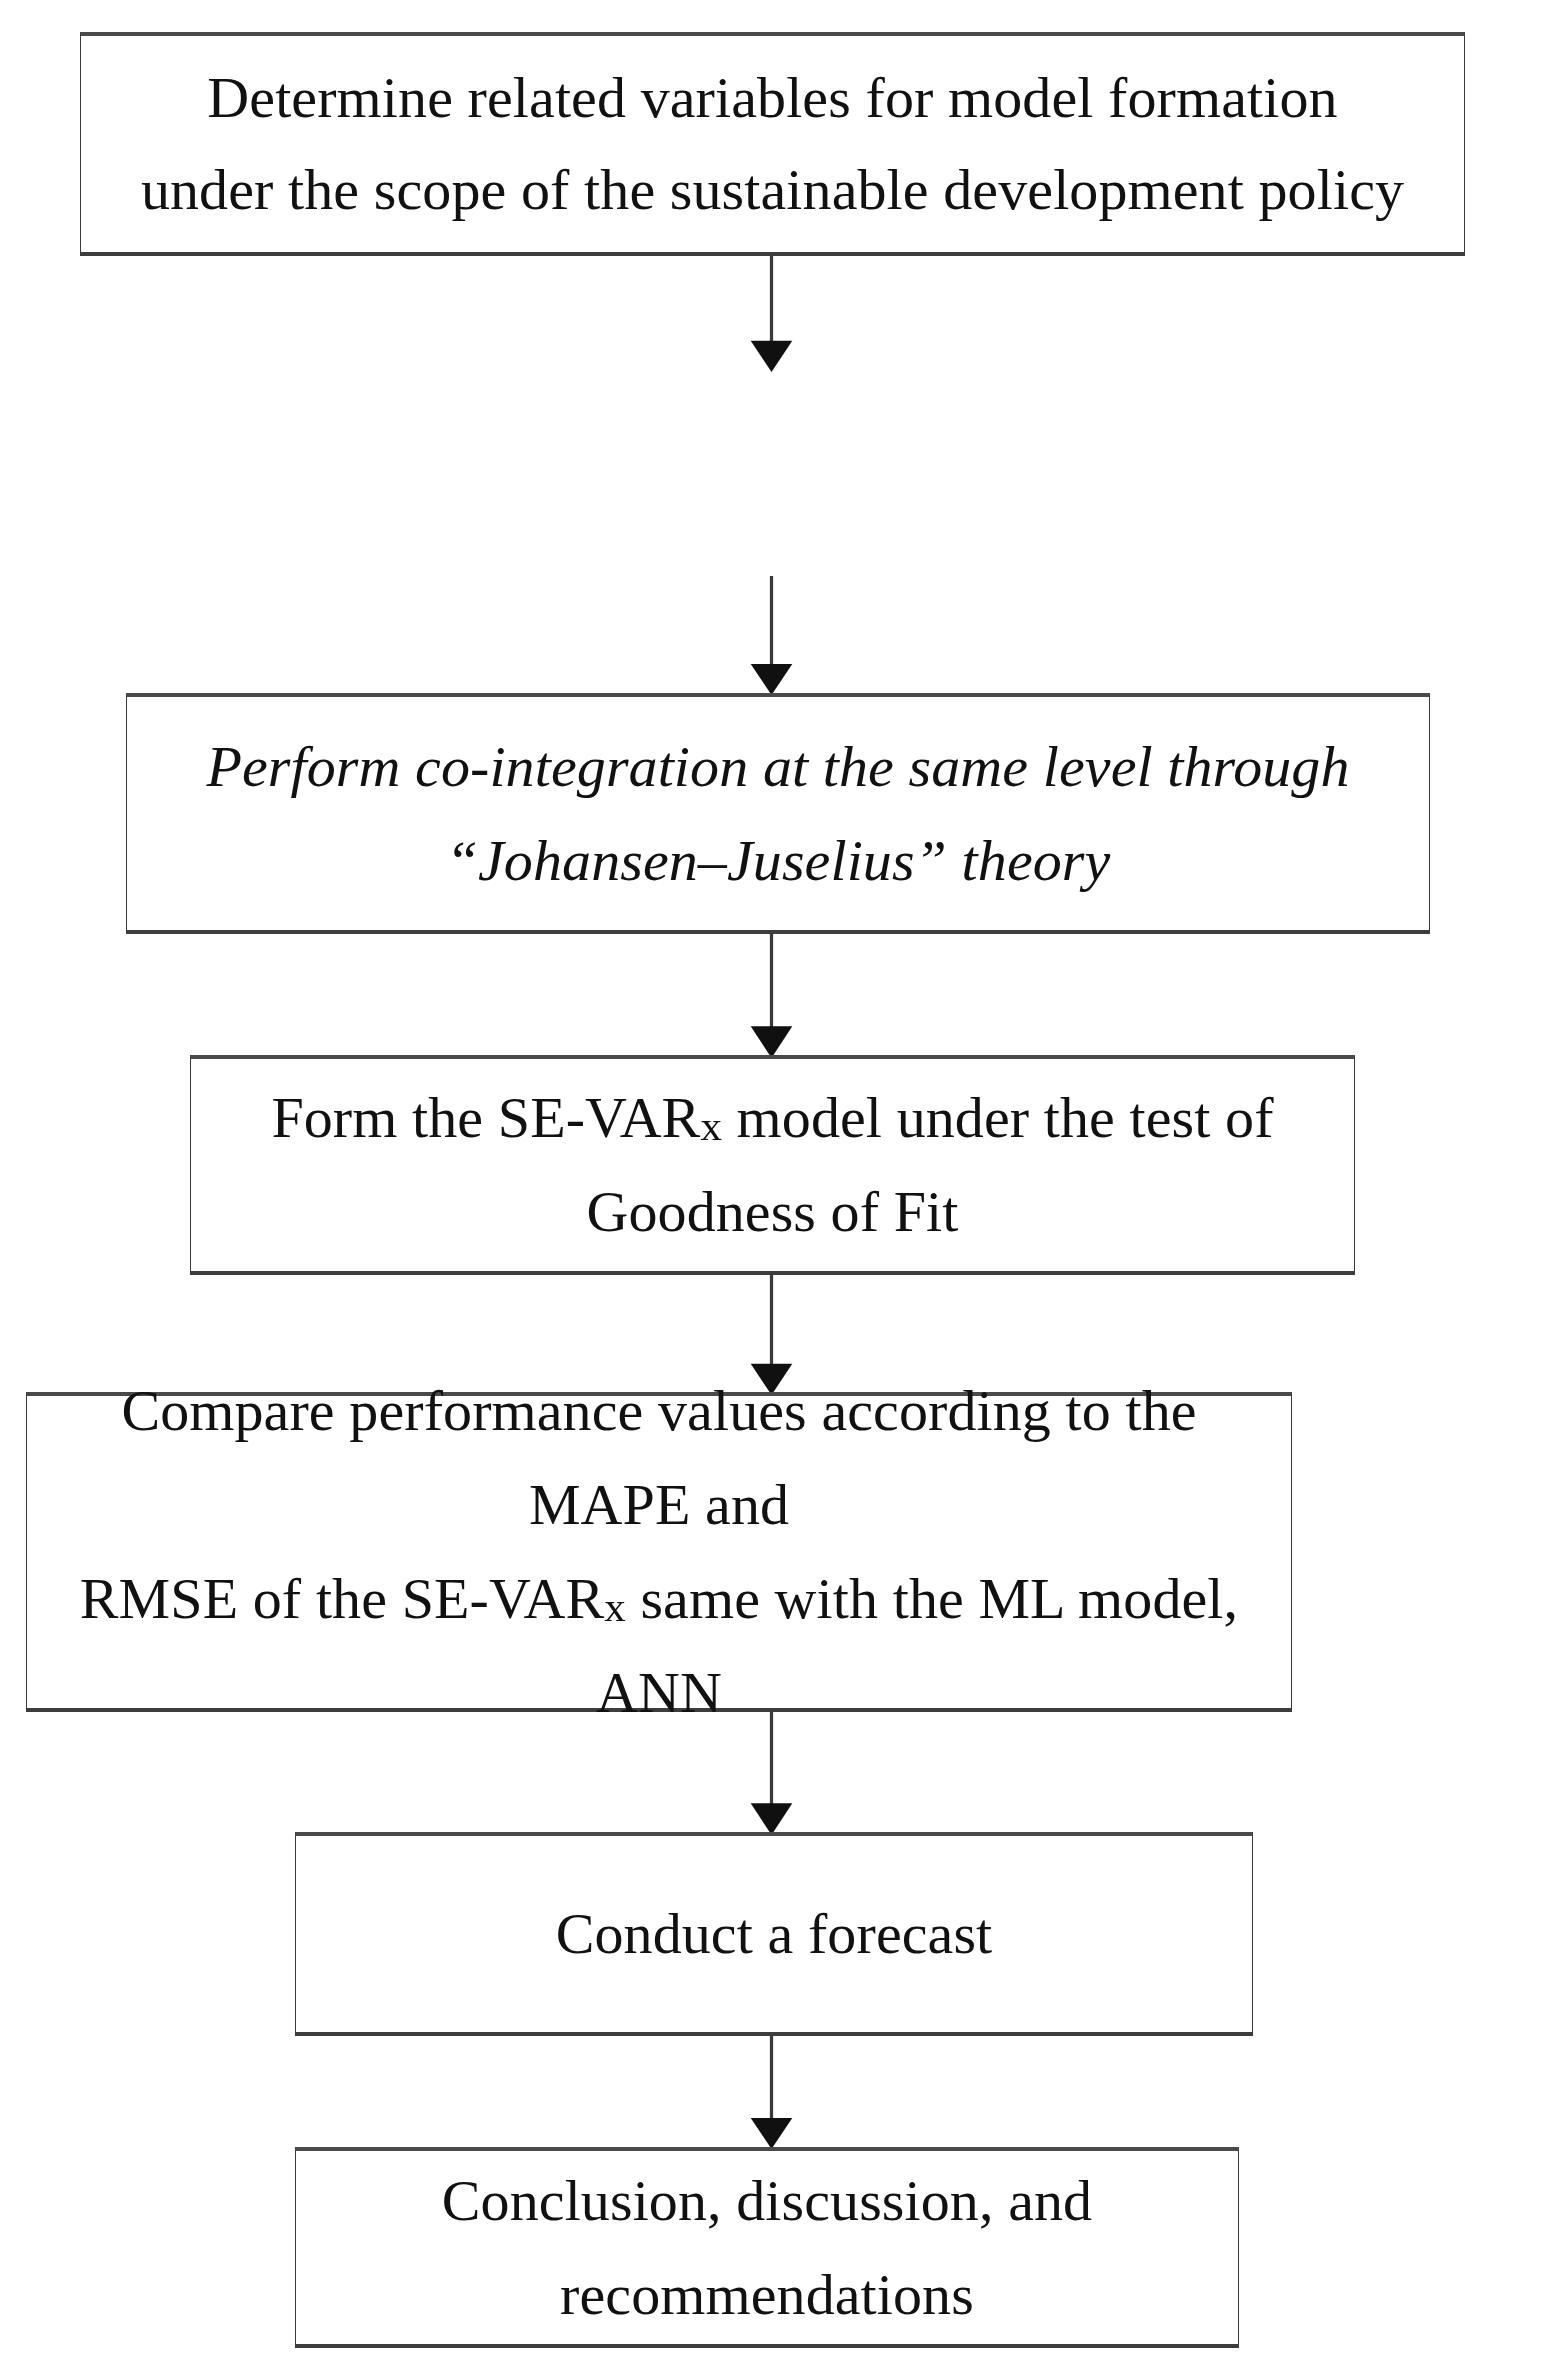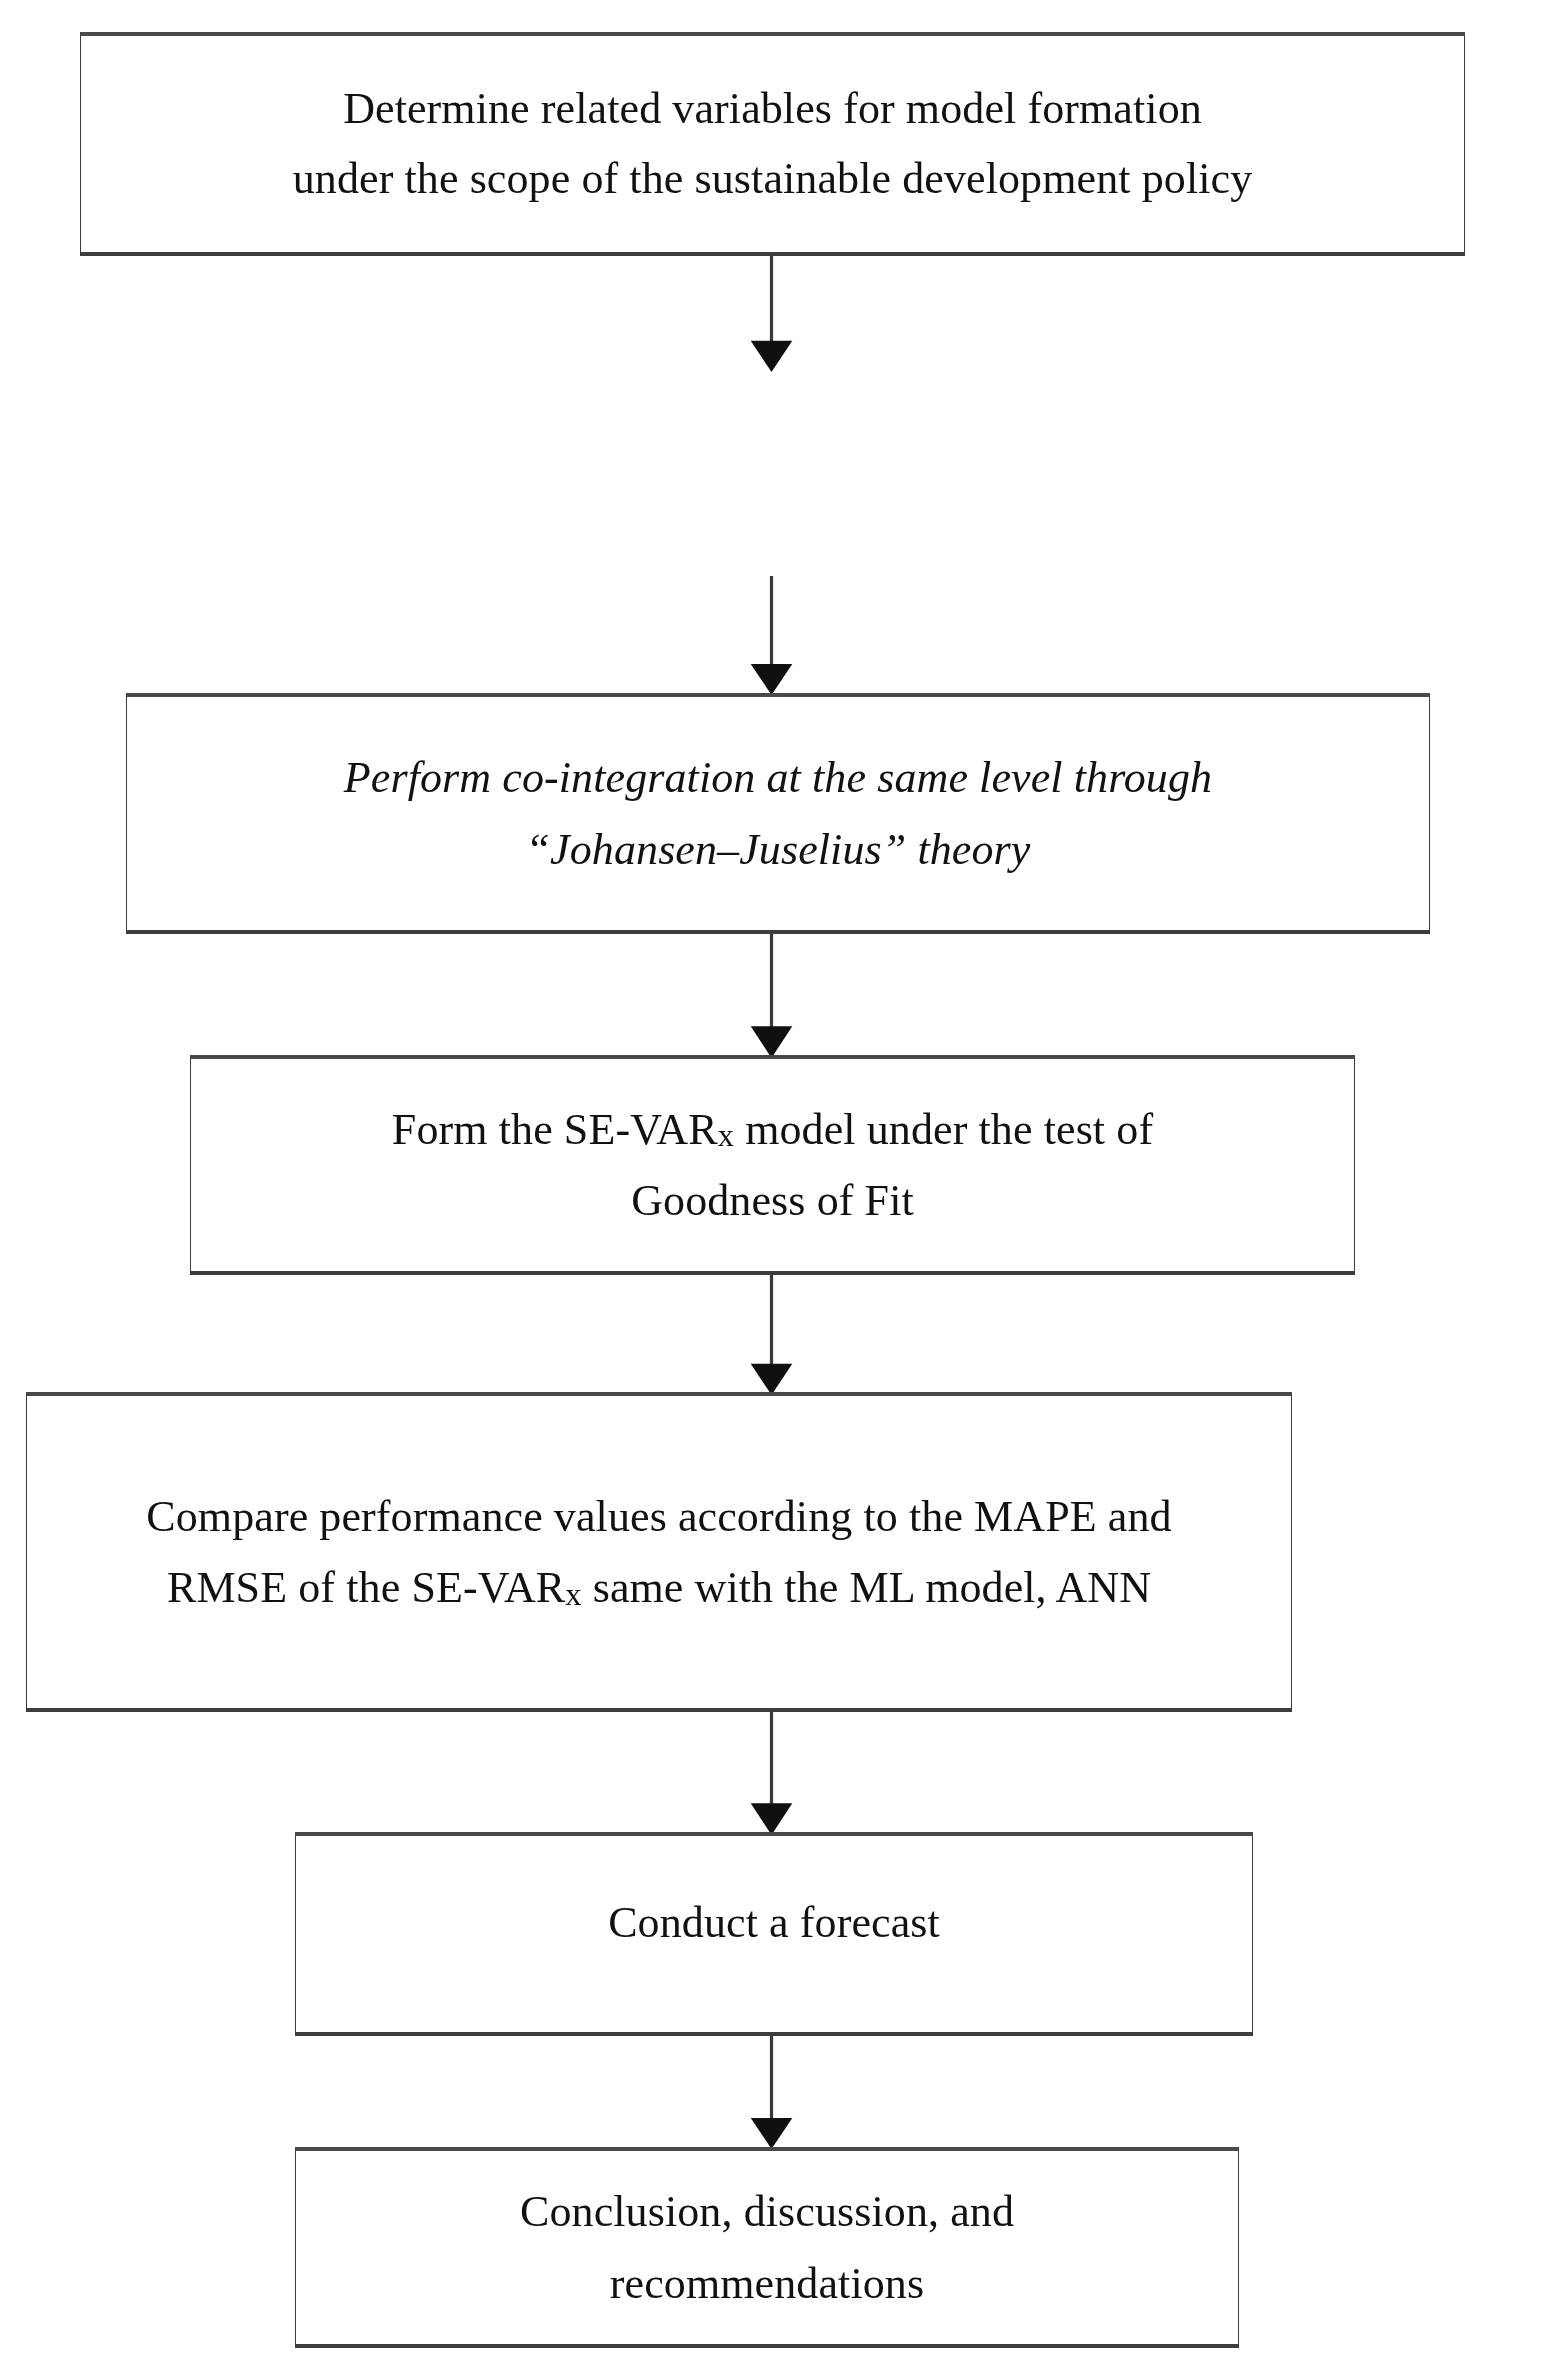--- a/index.html
+++ b/index.html
@@ -36,7 +36,7 @@
     width: 100%;
     padding: 0 14.3px;
     box-sizing: border-box;
-    font-size: 44px;
+    font-size: 58px;
     line-height: 1.62;
     letter-spacing: 0.1px;
     white-space: pre-line;

